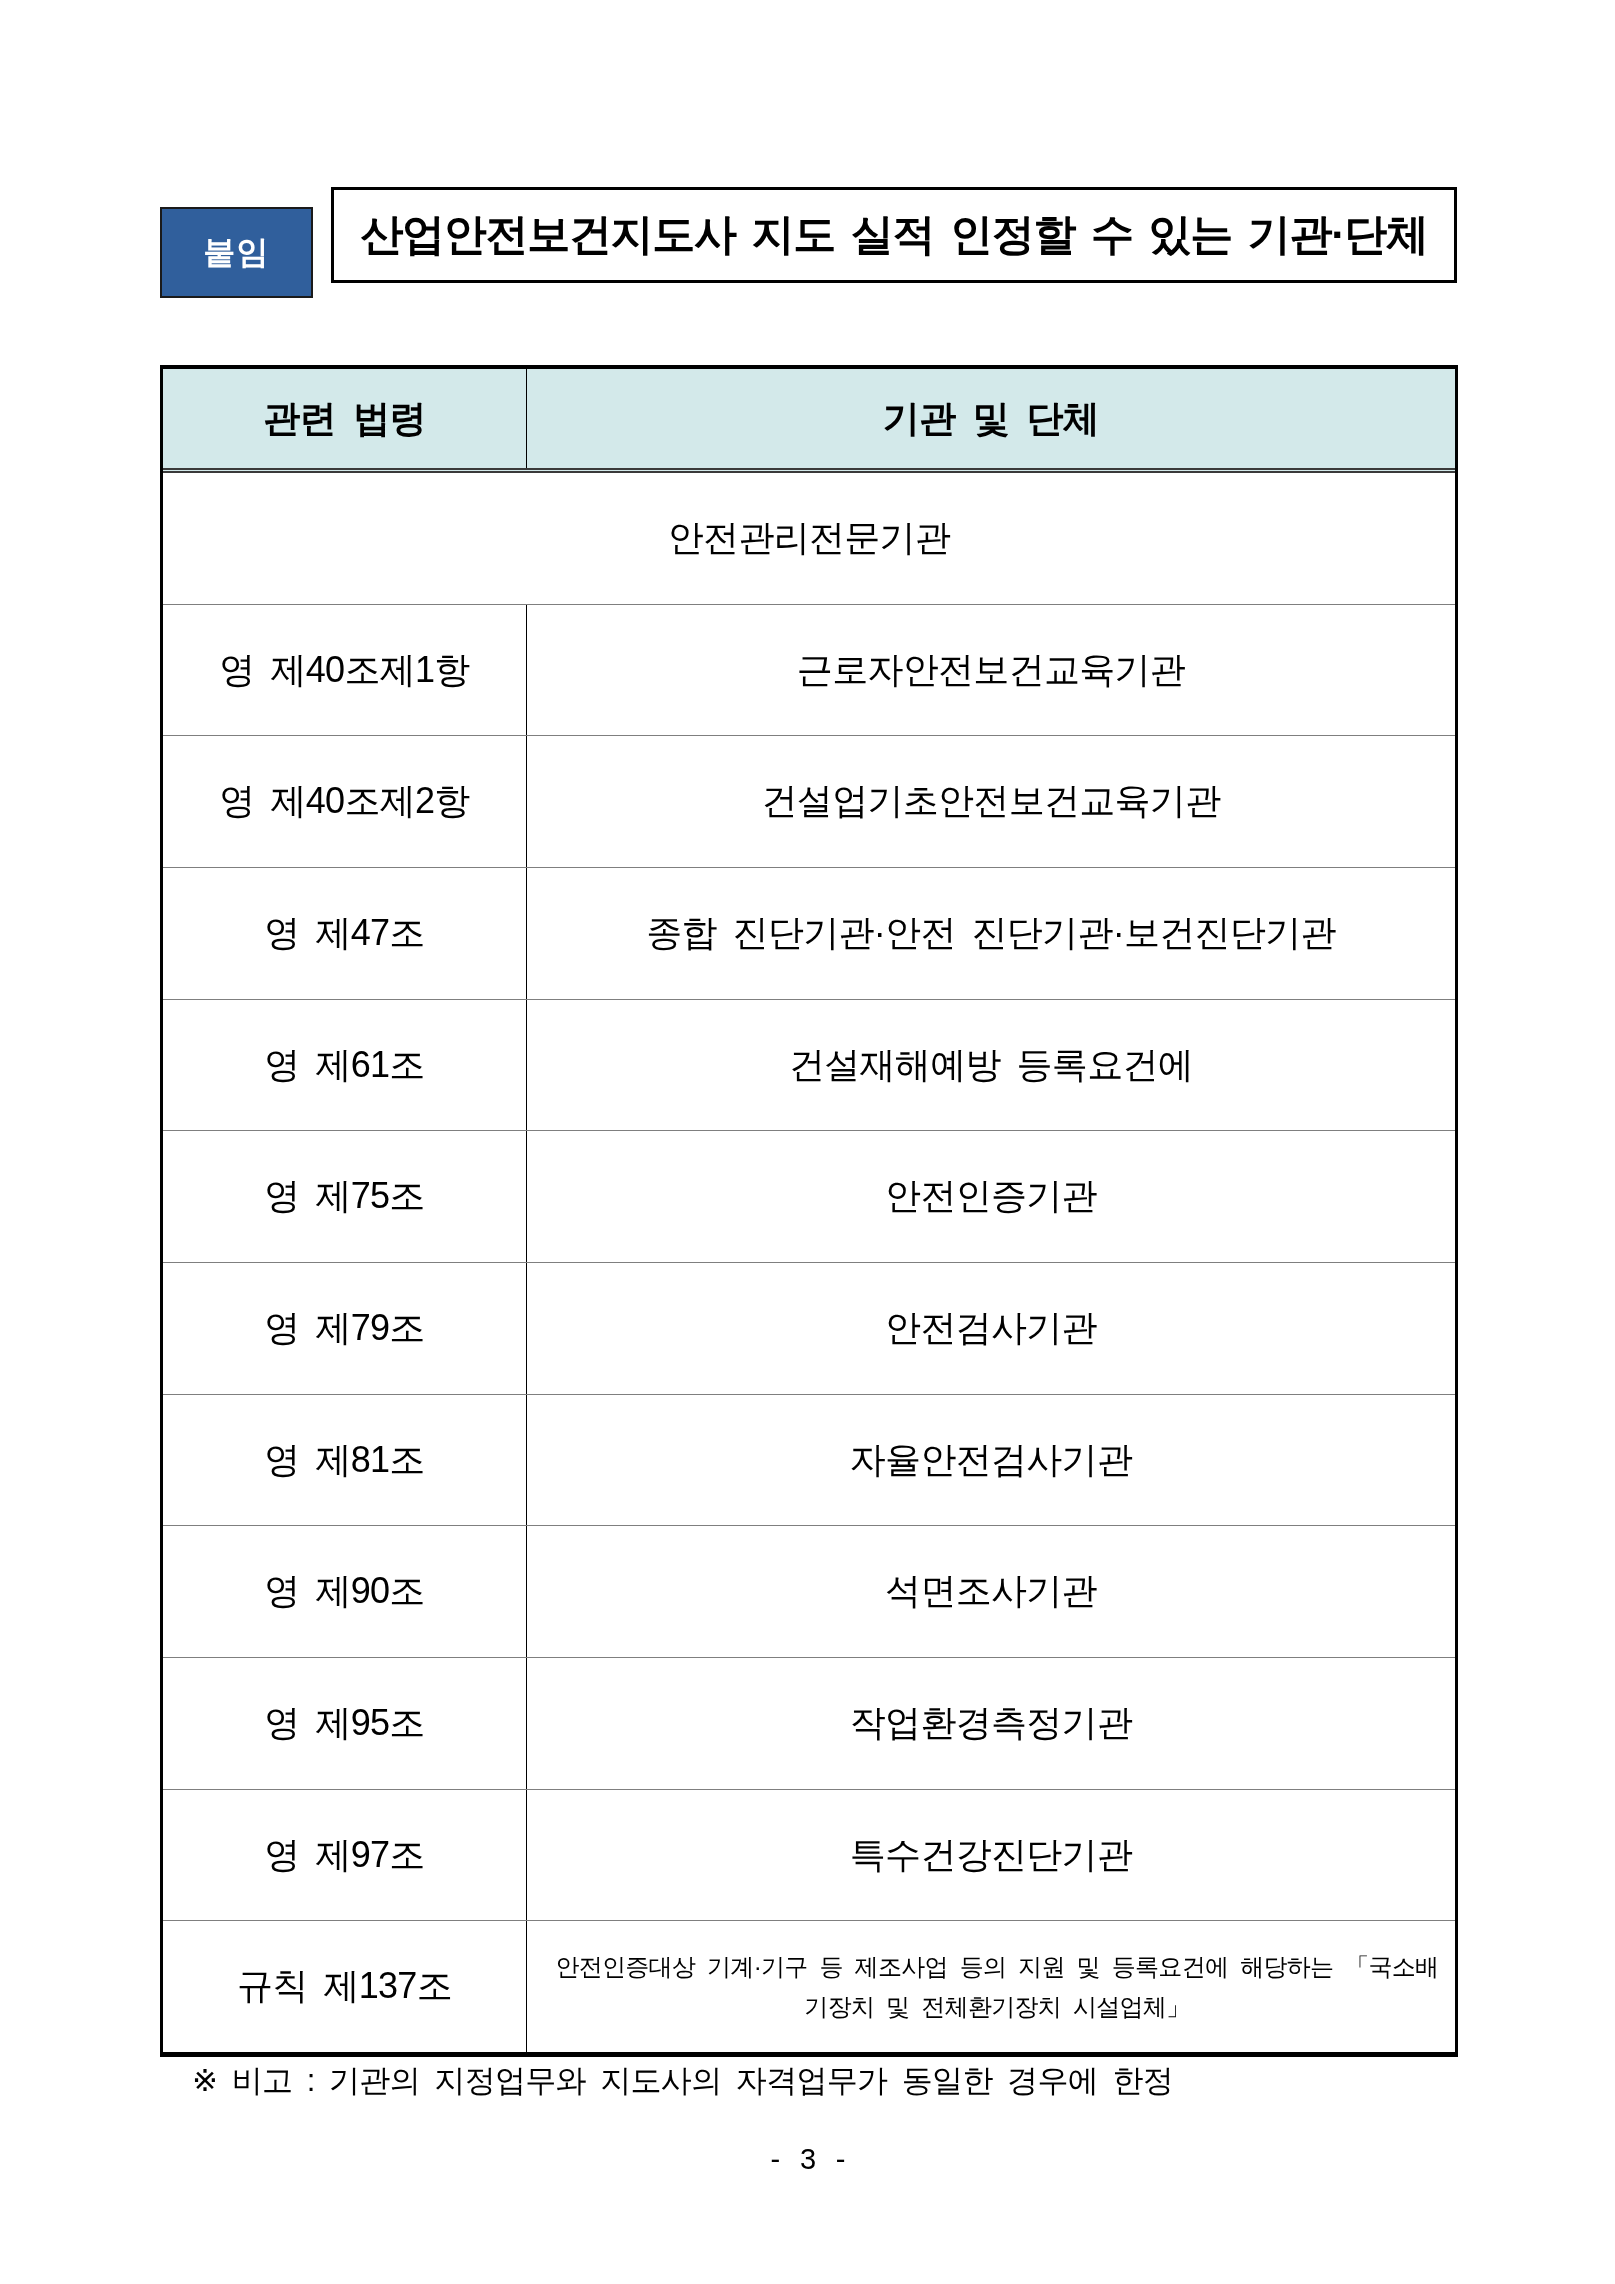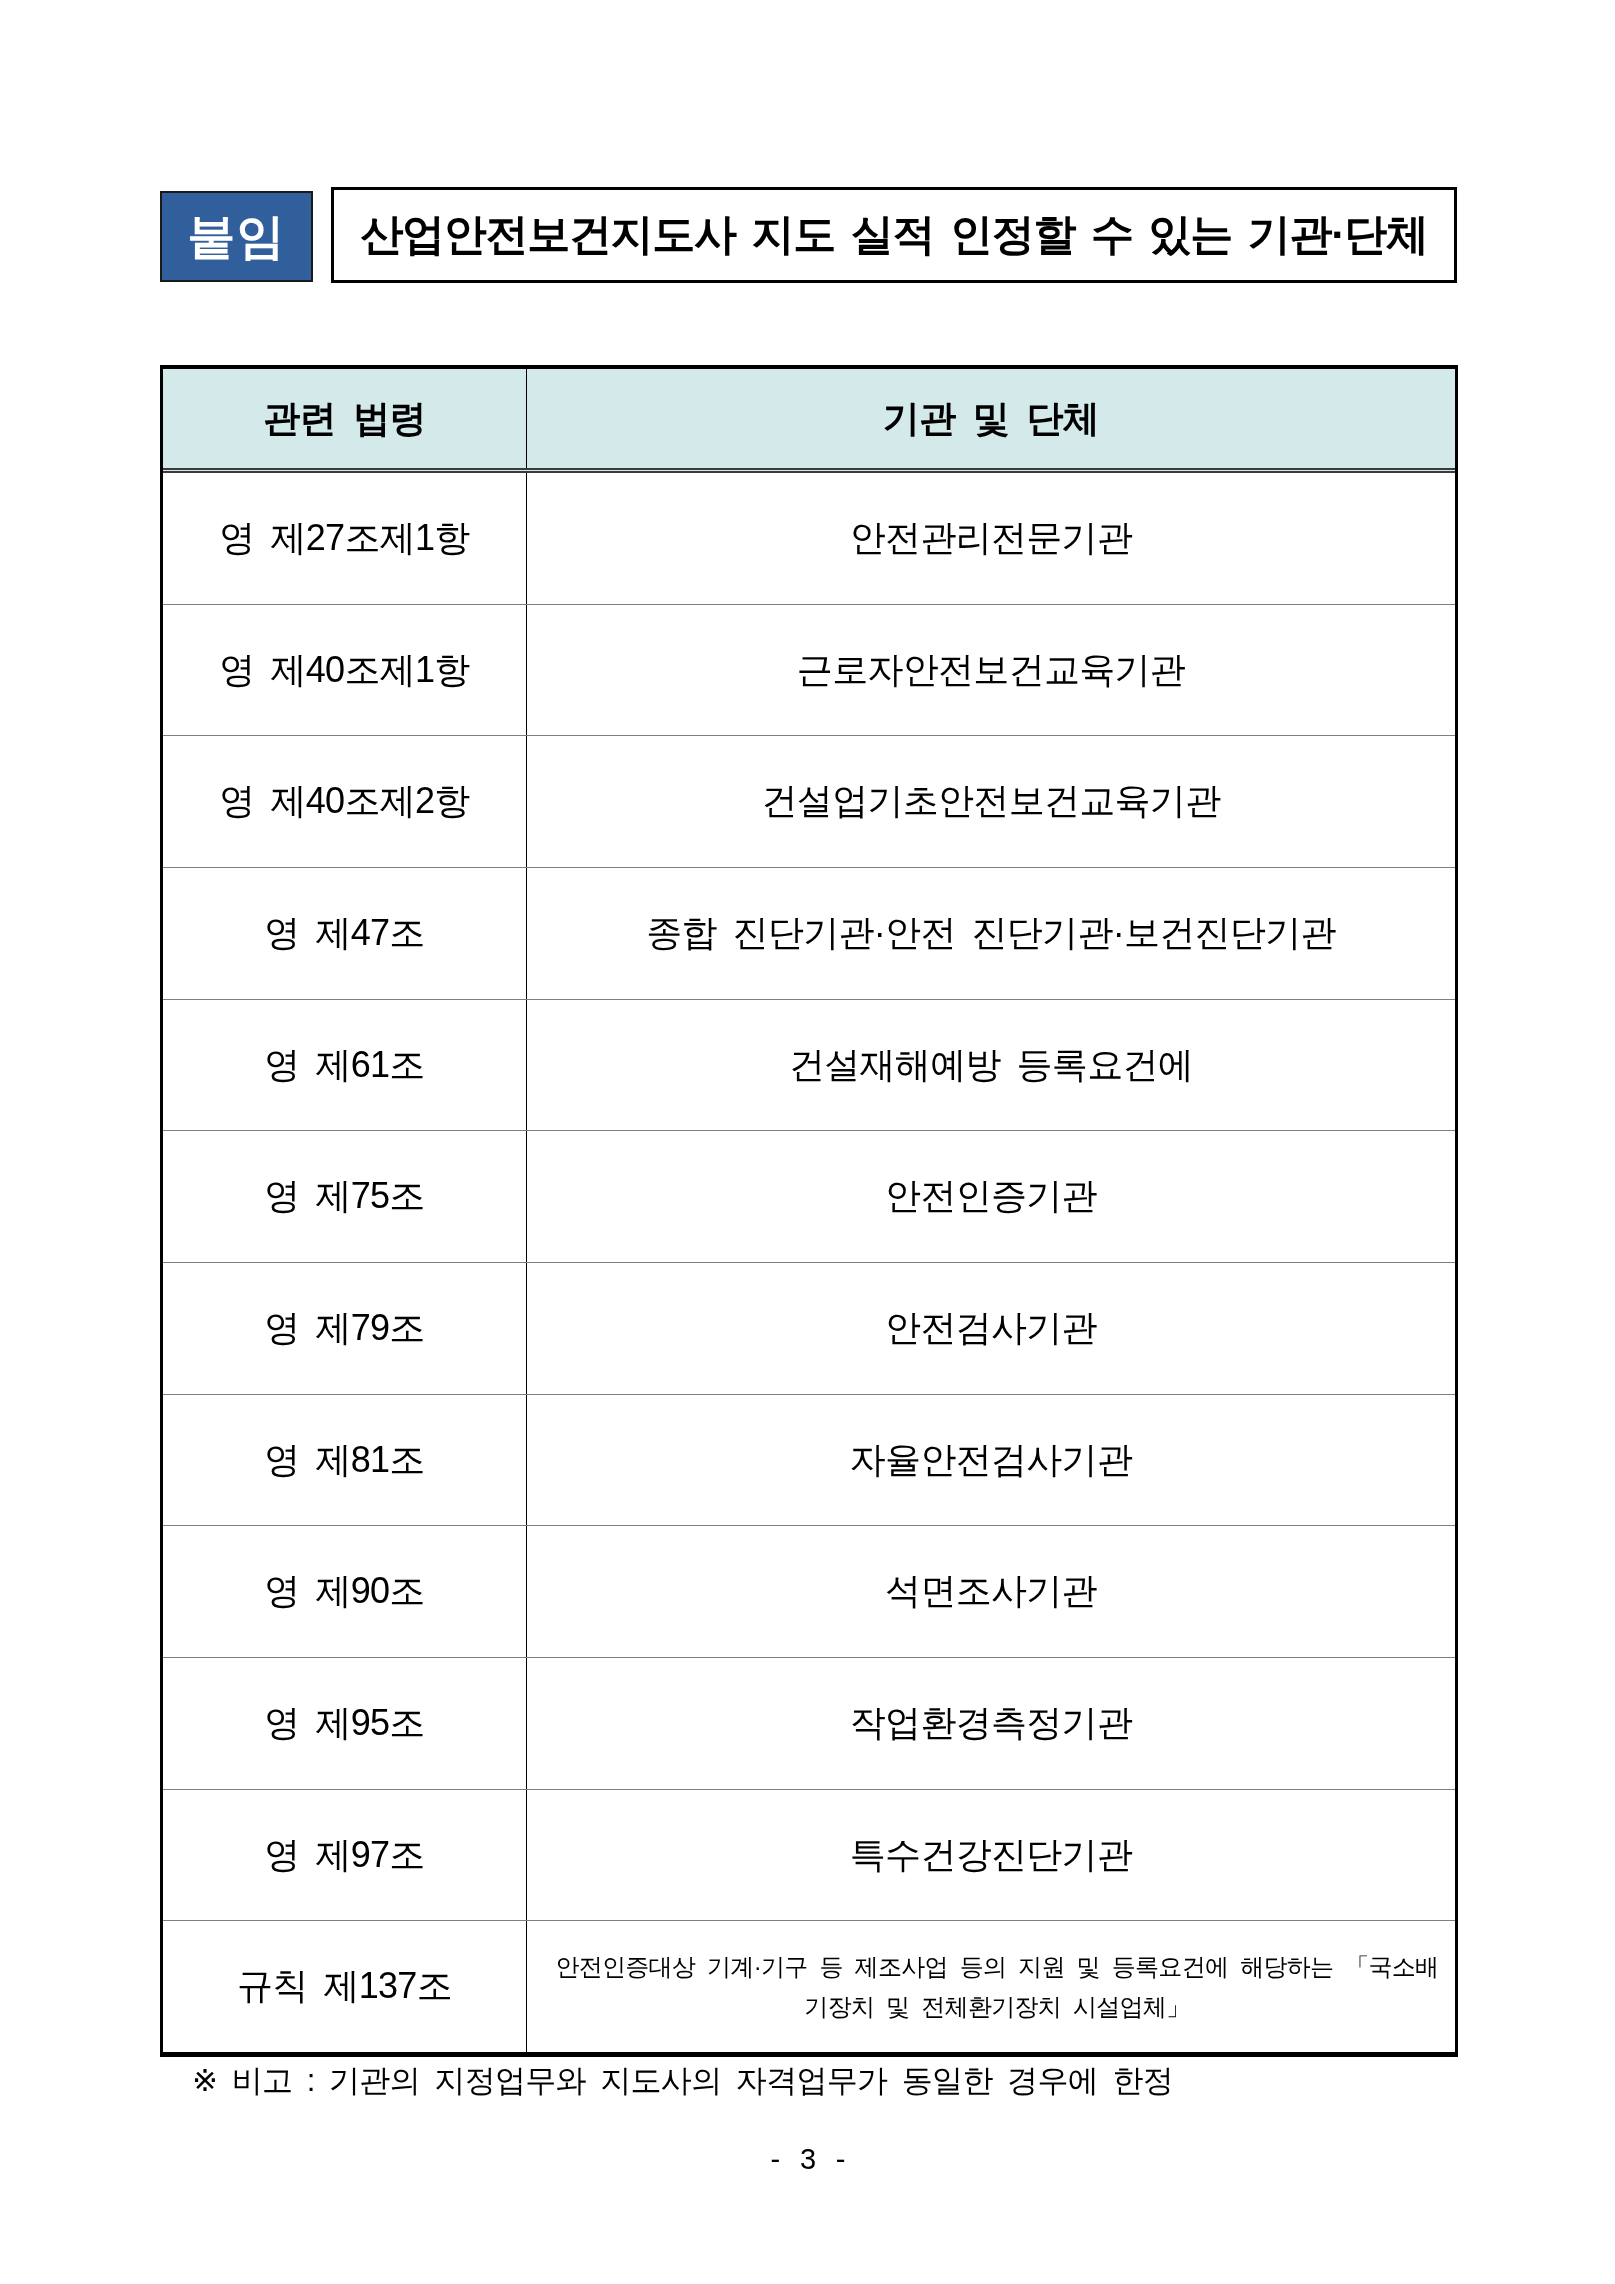--- a/index.html
+++ b/index.html
@@ -20,7 +20,7 @@
   .badge {
     position: absolute;
     left: 160px;
-    top: 191px;
+    top: 207px;
     width: 149px;
     height: 87px;
     background: #305f9c;
@@ -29,7 +29,7 @@
     align-items: center;
     justify-content: center;
     color: #ffffff;
-    font-size: 48px;
+    font-size: 32px;
     font-weight: bold;
     letter-spacing: 1.3px;
   }

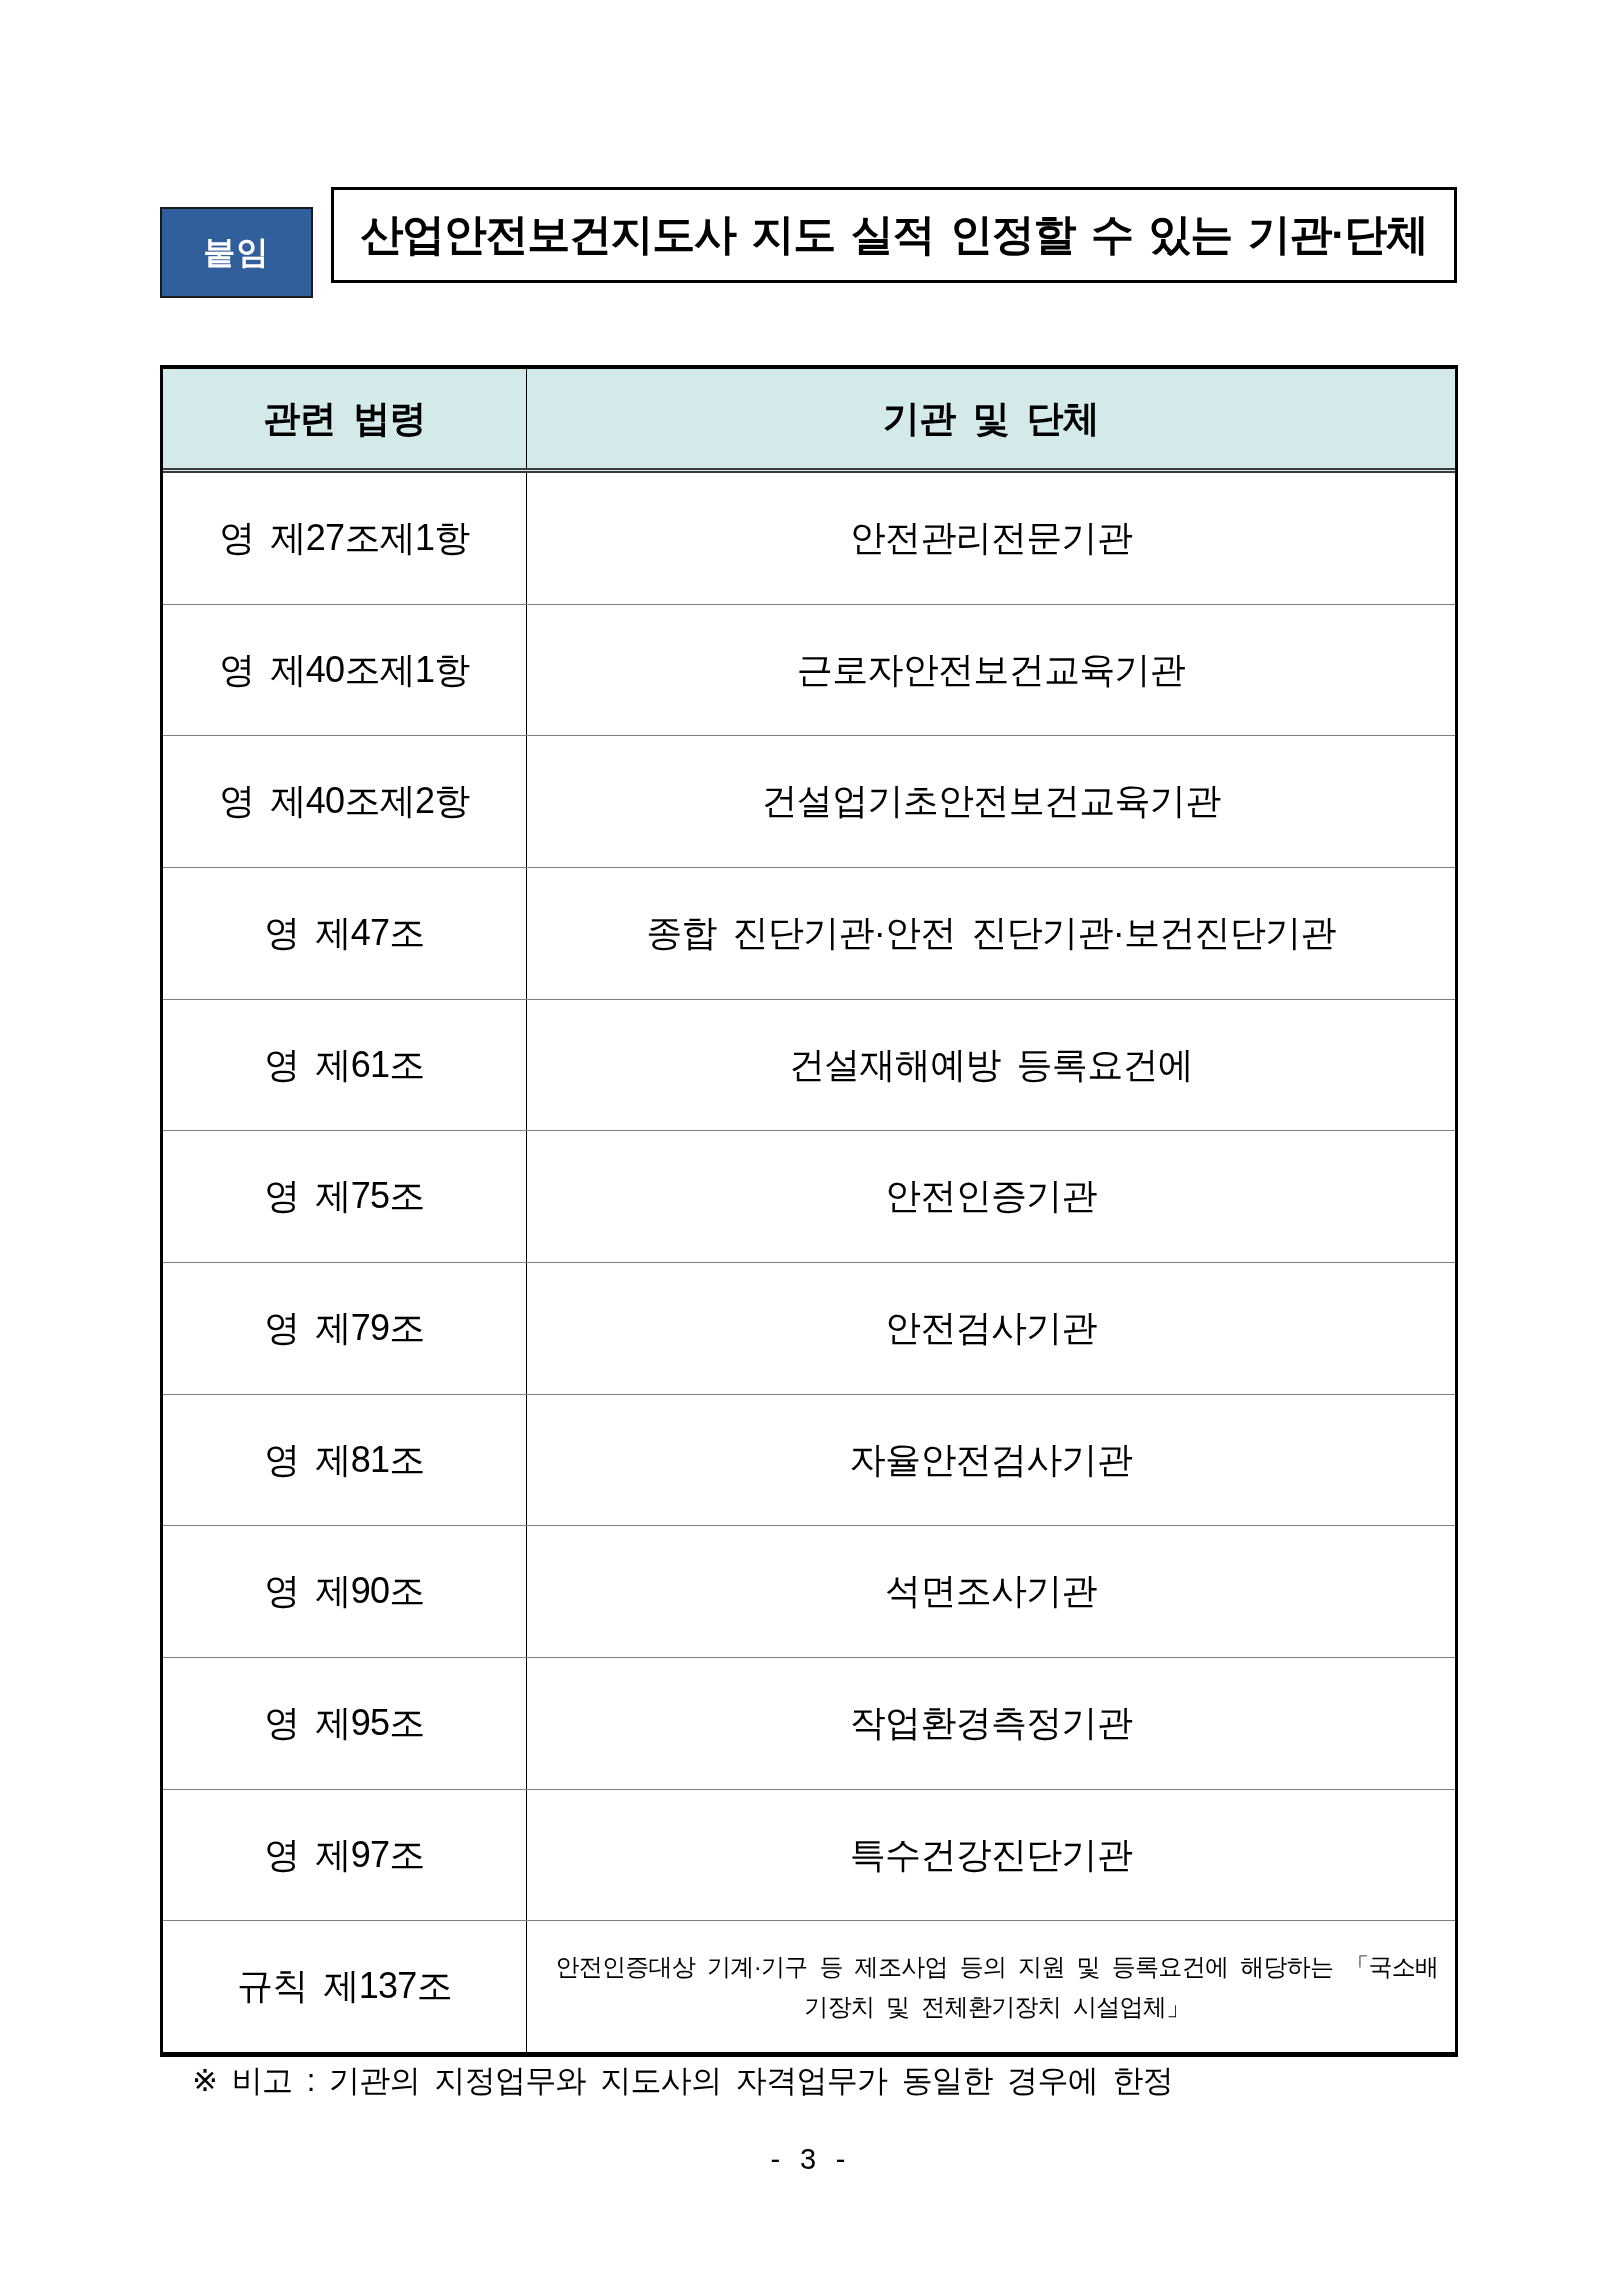--- a/index.html
+++ b/index.html
@@ -138,7 +138,6 @@
     </div>
 
     <div class="t-row">
-      <div class="cell c-law">영 제27조제1항</div>
       <div class="cell c-org">안전관리전문기관</div>
     </div>
     <div class="t-row">

